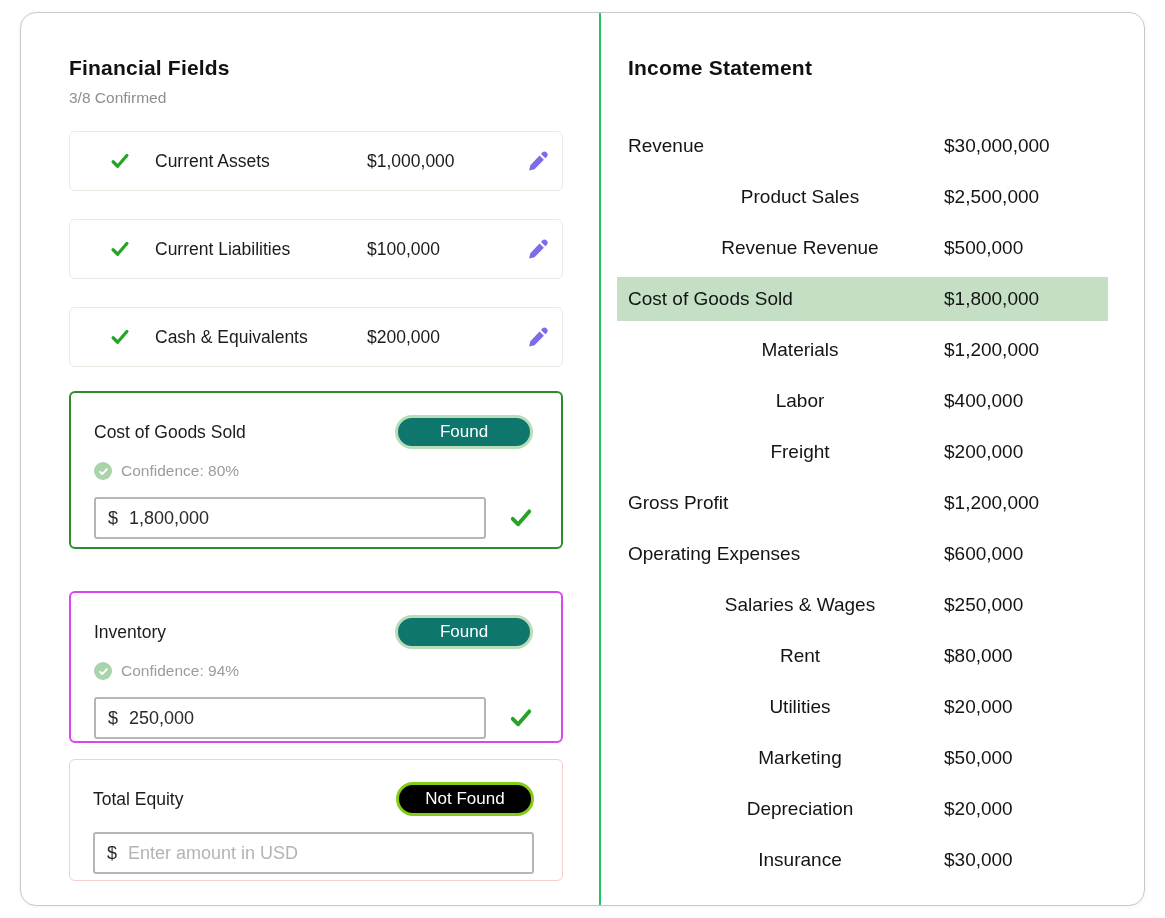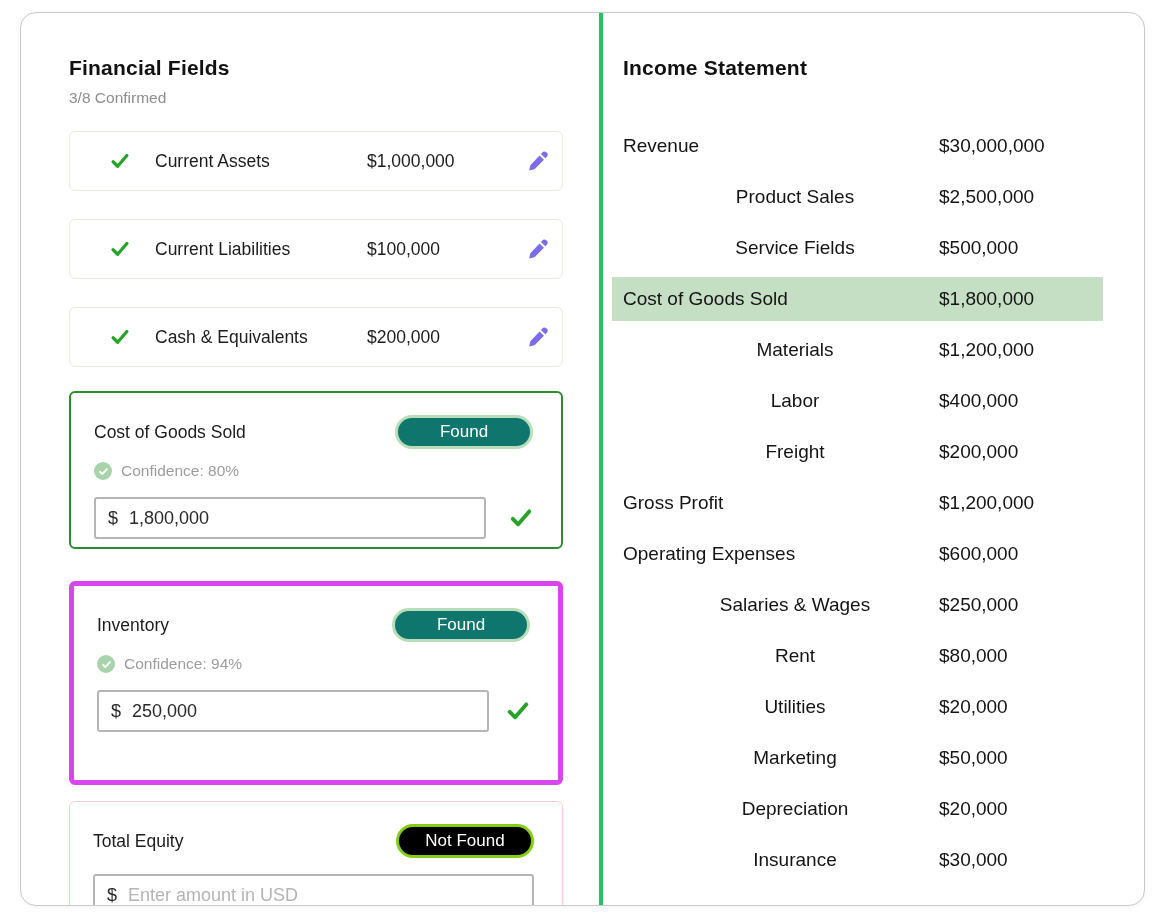--- a/index.html
+++ b/index.html
@@ -146,8 +146,8 @@
   
   .right-panel {
     flex: 1;
-    border-left: 4px solid #22c55e;
-    padding: 43px 0 0 9px;
+    border-left: 2px solid #22c55e;
+    padding: 43px 0 0 16px;
   }
   .right-panel .panel-title { margin-left: 11px; }
   .statement-rows { margin-top: 44px; }

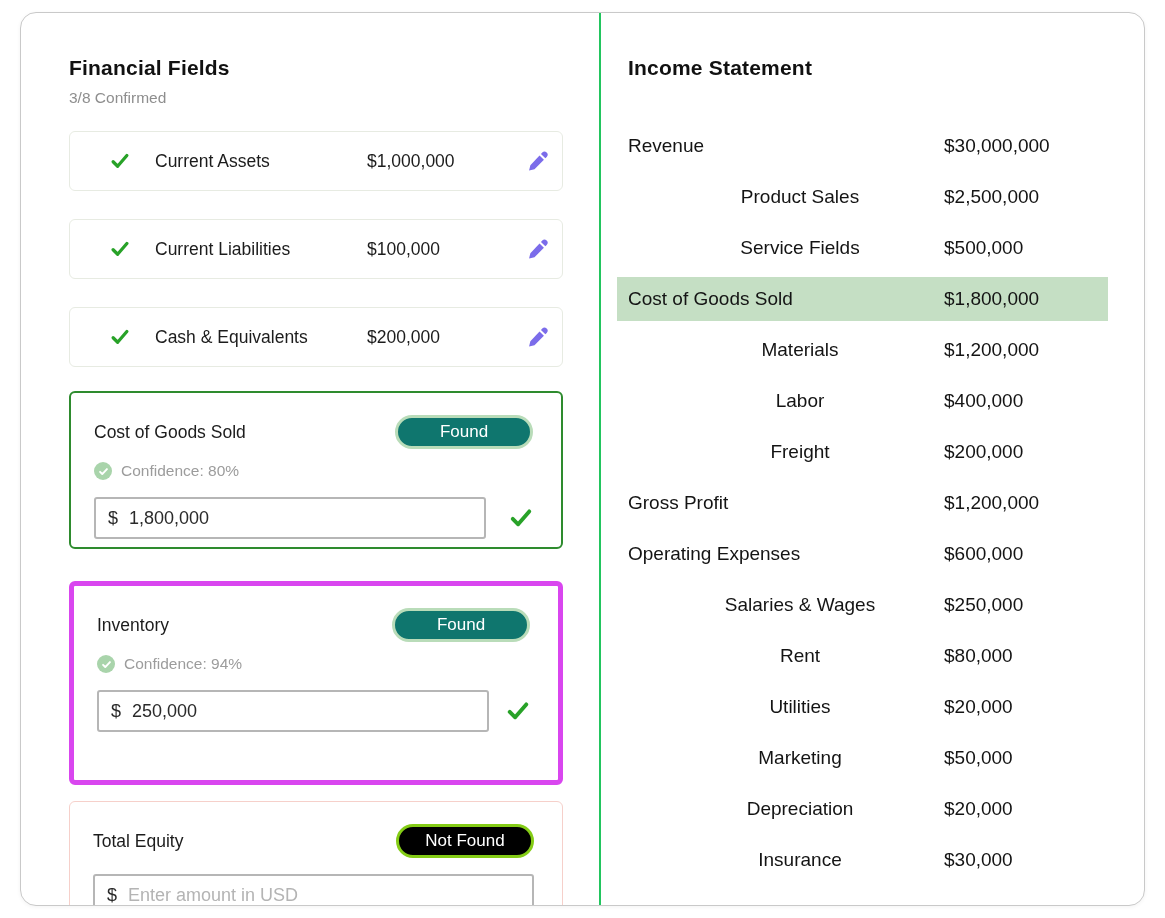--- a/index.html
+++ b/index.html
@@ -295,7 +295,7 @@
       </div>
 
       <div class="stmt-row sub">
-        <span class="stmt-label">Service Fields</span>
+        <span class="stmt-label">Revenue Revenue</span>
         <span class="stmt-value">$500,000</span>
       </div>
 

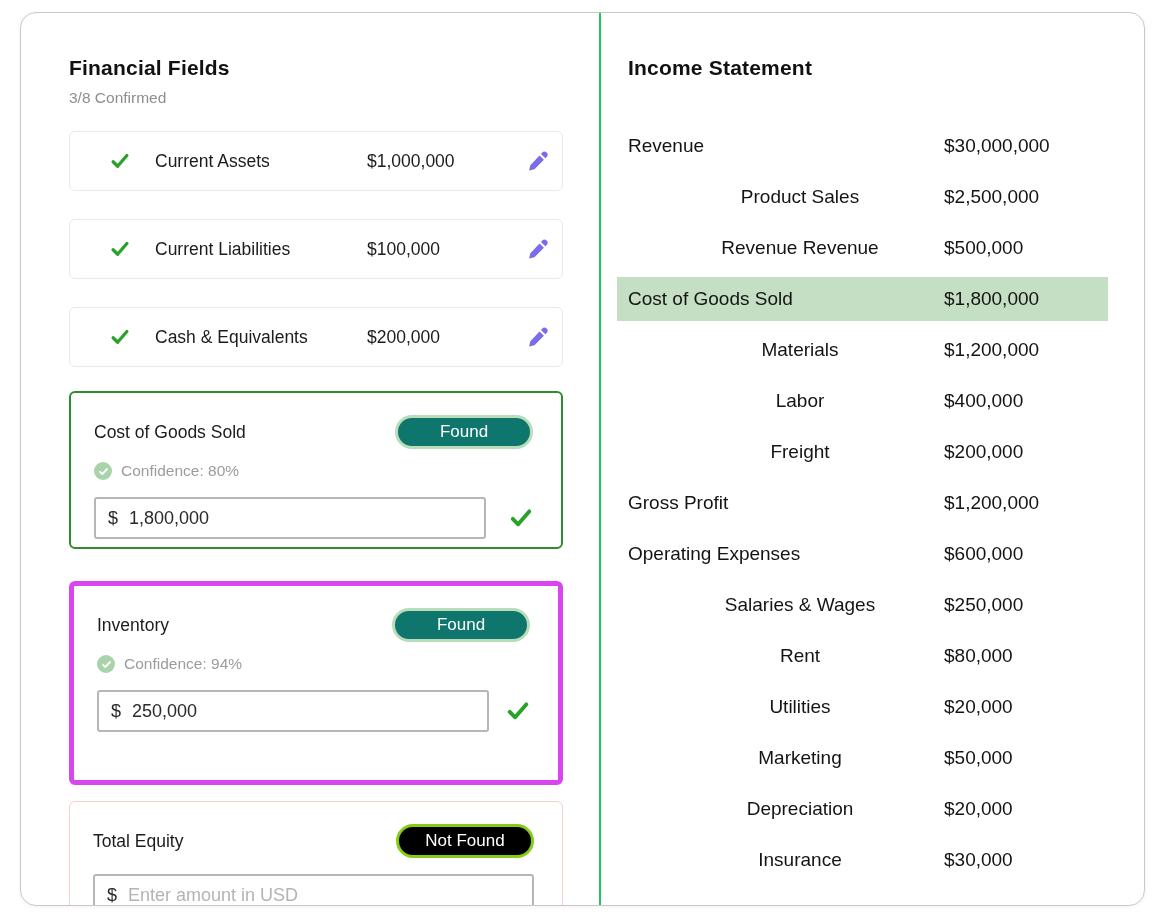--- a/index.html
+++ b/index.html
@@ -76,7 +76,7 @@
     padding: 22px 28px 24px 23px;
   }
   .field-card.cogs   { margin-top: 24px; height: 158px; border: 2px solid #2e8b2e; }
-  .field-card.inv    { margin-top: 32px; height: 204px; border: 5px solid #d946ef; }
+  .field-card.inv    { margin-top: 42px; height: 152px; border: 2px solid #d946ef; }
   .field-card.equity { margin-top: 16px; height: 122px; border: 1px solid #f6d0ca; }
   .field-head {
     display: flex;

